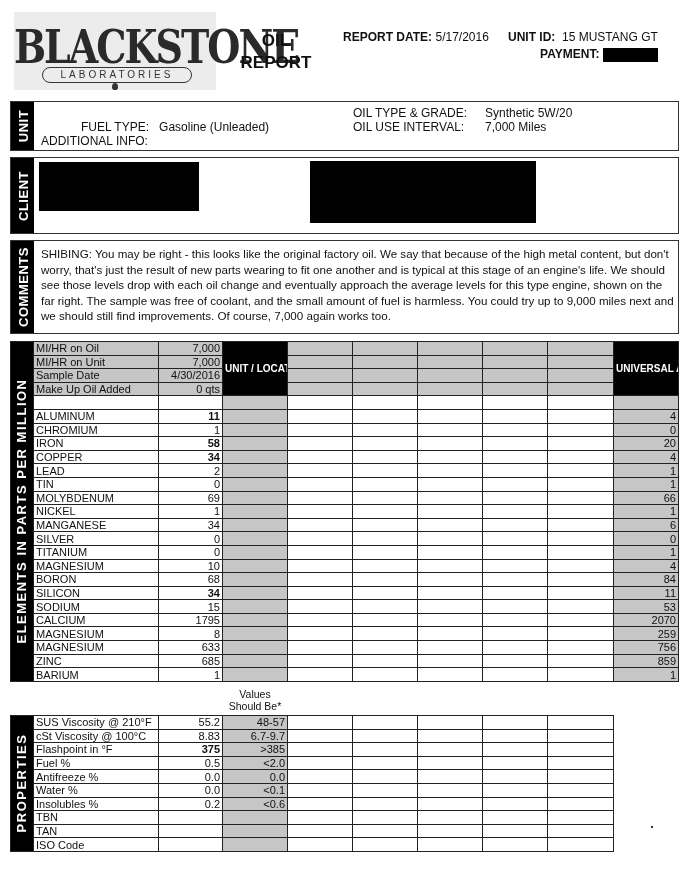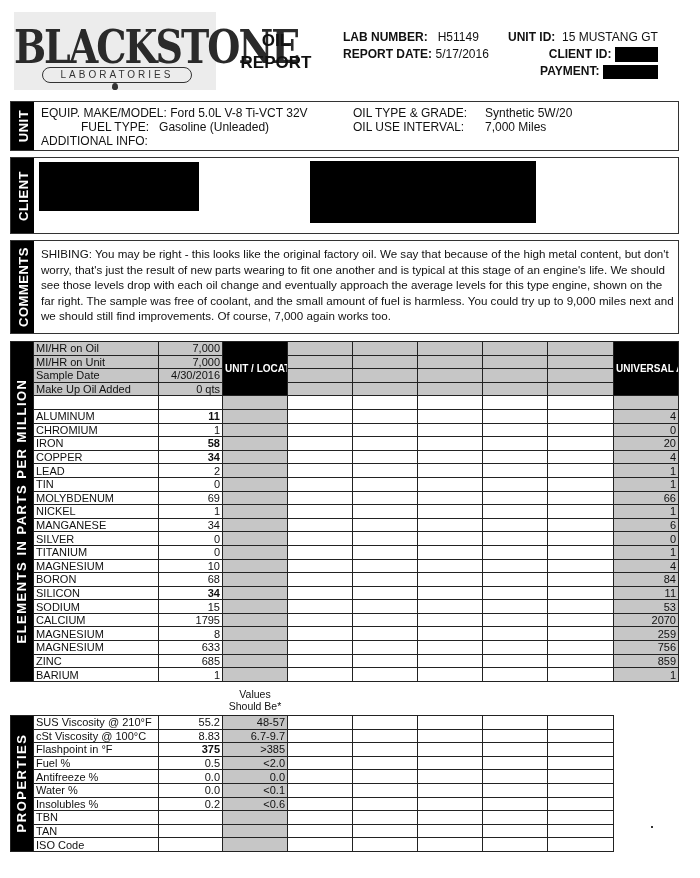--- a/index.html
+++ b/index.html
@@ -56,7 +56,6 @@
 </div>
 
 <div class="abs info" style="left:343px; top:29px;">
-  <div style="height:17px;"><b>LAB NUMBER:</b>&nbsp;&nbsp;&nbsp;<span>H51149</span></div>
   <div style="height:17px;"><b>REPORT DATE:</b> <span>5/17/2016</span></div>
 </div>
 <div class="abs info" style="left:508px; top:29px;text-align:right;">

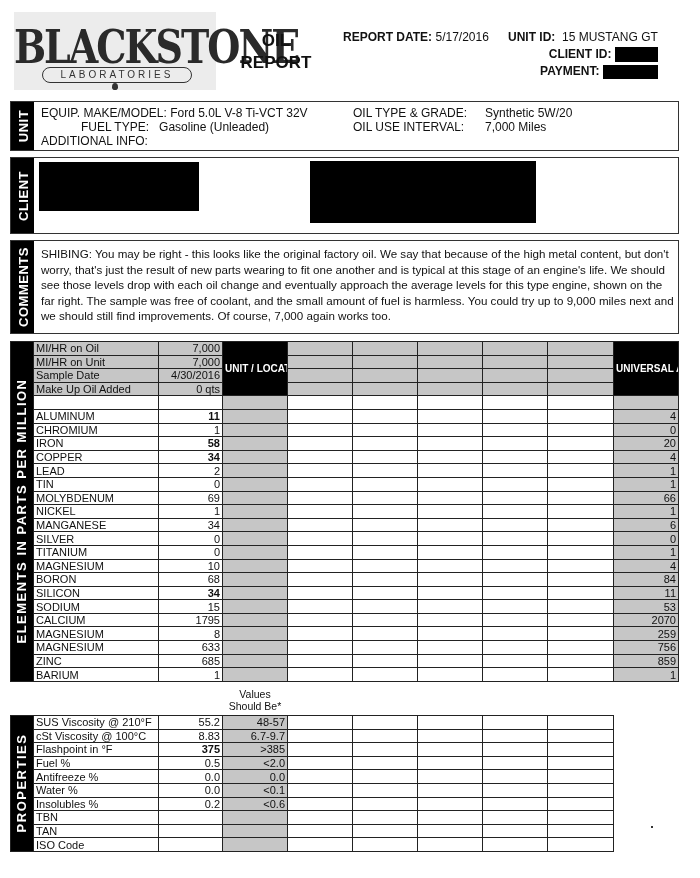--- a/index.html
+++ b/index.html
@@ -60,7 +60,6 @@
 </div>
 <div class="abs info" style="left:508px; top:29px;text-align:right;">
   <div style="height:17px;"><b>UNIT ID:</b>&nbsp;&nbsp;<span>15 MUSTANG GT</span></div>
-  <div style="height:17px;"><b>CLIENT ID:</b> <span class="redact" style="width:43px;height:15px;"></span></div>
   <div style="height:17px;"><b>PAYMENT:</b> <span class="redact" style="width:55px;height:14px;"></span></div>
 </div>
 

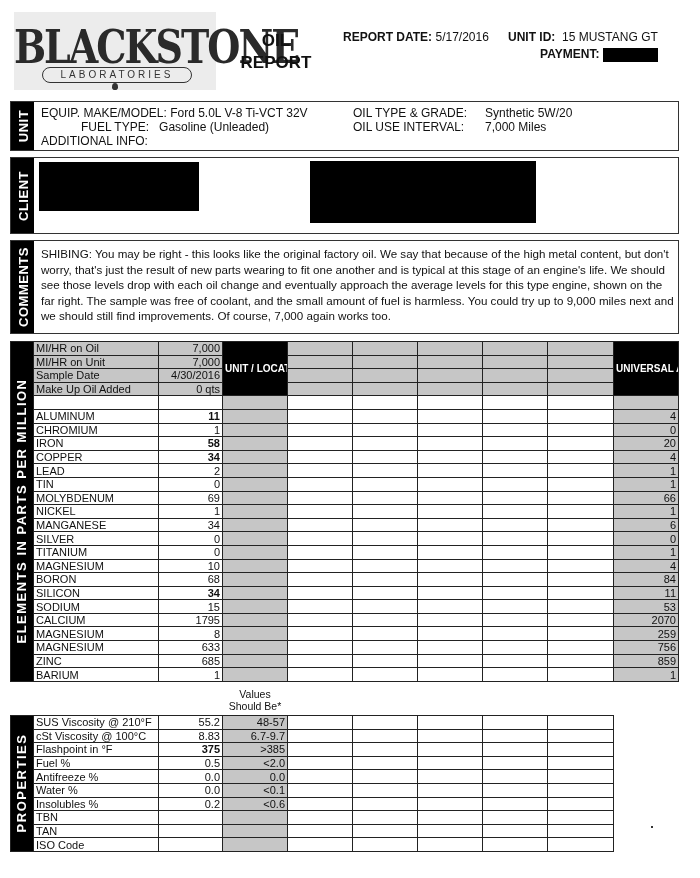--- a/index.html
+++ b/index.html
@@ -67,7 +67,6 @@
   <div class="side">
       <span>UNIT</span>
     </div>
-  <div class="unit-line" style="left:30px; top:4px;"><span>EQUIP. MAKE/MODEL:</span> <span>Ford 5.0L V-8 Ti-VCT 32V</span></div>
   <div class="unit-line" style="left:30px; top:18px;margin-left:40px;"><span>FUEL TYPE:</span>&nbsp;&nbsp;&nbsp;<span>Gasoline (Unleaded)</span></div>
   <div class="unit-line" style="left:30px; top:32px;"><span>ADDITIONAL INFO:</span></div>
   <div class="unit-line" style="left:342px; top:4px;">OIL TYPE &amp; GRADE:</div>

